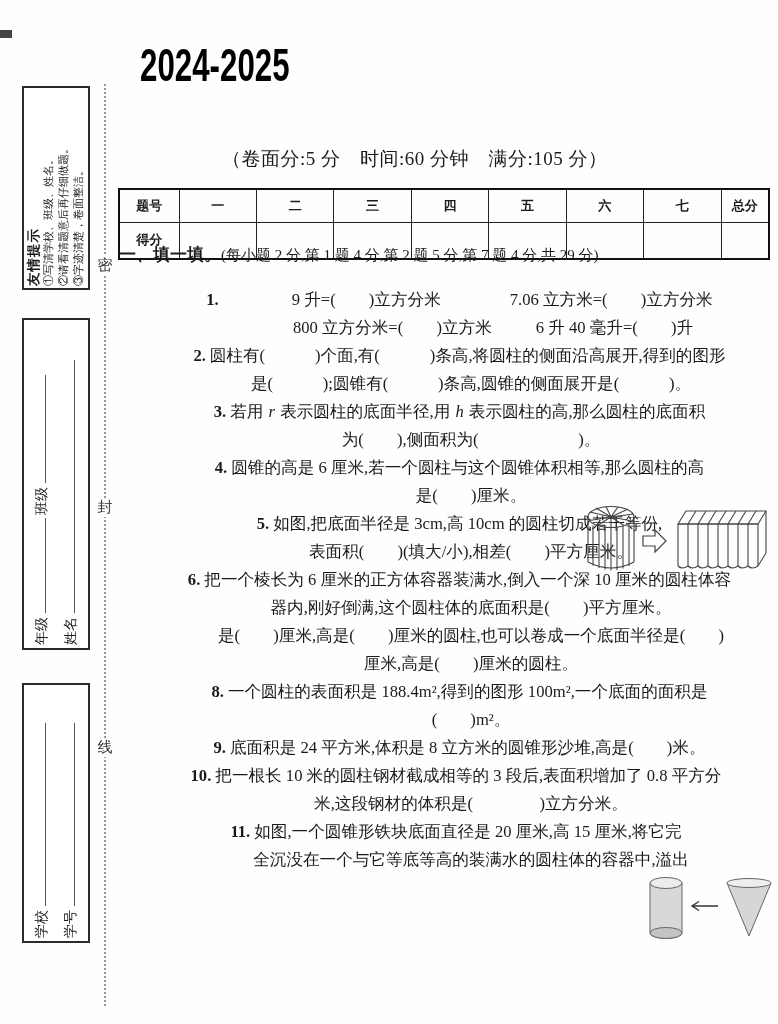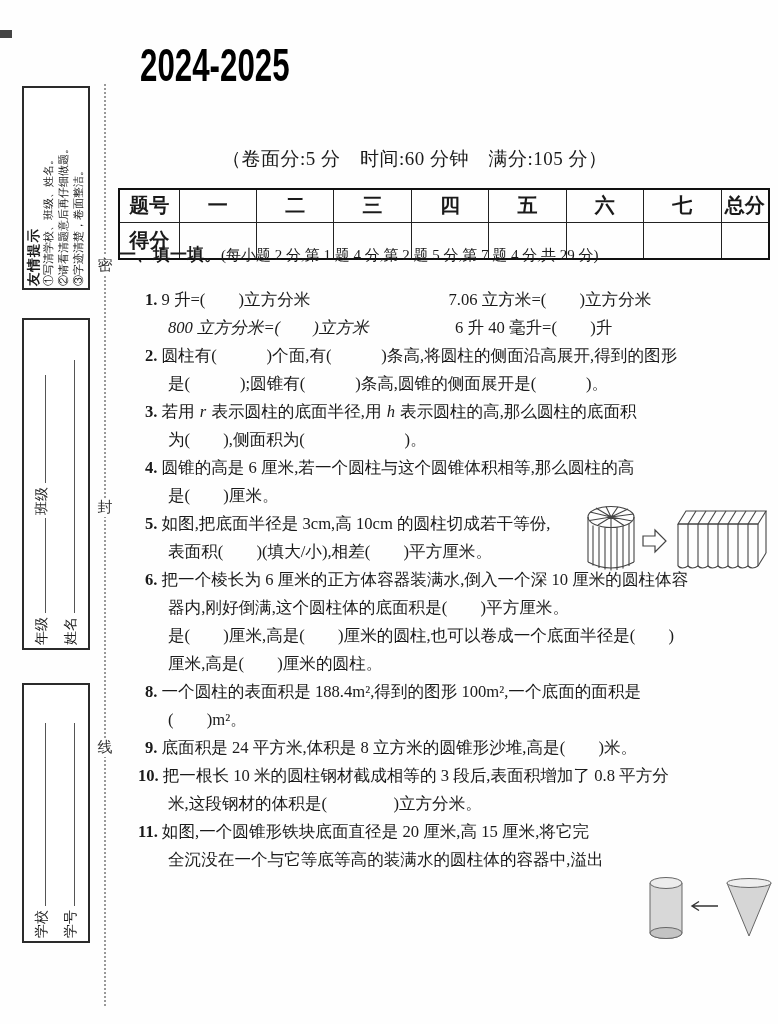--- a/index.html
+++ b/index.html
@@ -33,7 +33,7 @@
 
   
   .score-table { position:absolute; left:118px; top:188px; width:652px; border-collapse:collapse; table-layout:fixed; }
-  .score-table td { border:1.5px solid #222; text-align:center; font-size:20px; font-weight:bold; padding:0; }
+  .score-table td { border:1.5px solid #222; text-align:center; font-size:13px; font-weight:bold; padding:0; }
   .score-table tr:first-child td { height:33px; }
   .score-table tr:last-child td { height:37px; }
   .score-table td.hd { width:60px; }

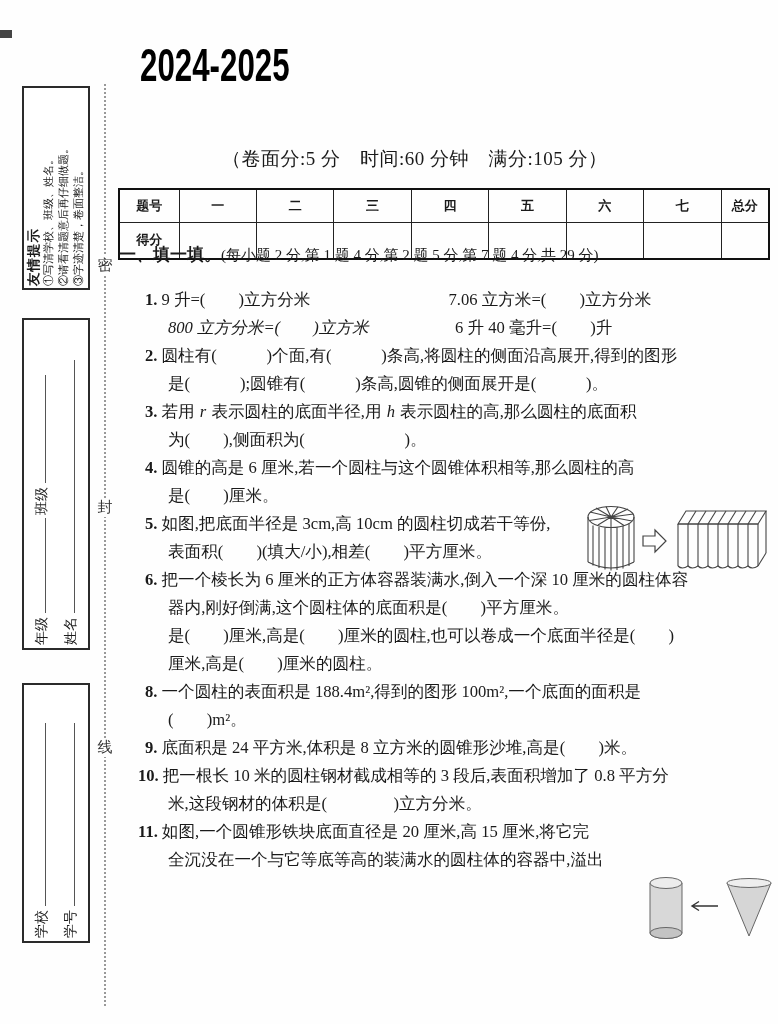--- a/index.html
+++ b/index.html
@@ -45,7 +45,7 @@
   .section-title { font-weight:bold; font-size:17px; }
   .section-note { font-size:15px; }
   .questions { position:absolute; left:118px; top:286px; width:656px; font-size:16.6px; }
-  .q-line { line-height:28px; padding-left:50px; white-space:nowrap; }
+  .q-line { line-height:28px; padding-left:50px; white-space:nowrap;text-align:center; }
   .q-first { padding-left:27px; }
   .q-first-wide { padding-left:20px; }
   .qnum { font-weight:bold; padding-right:4px; }

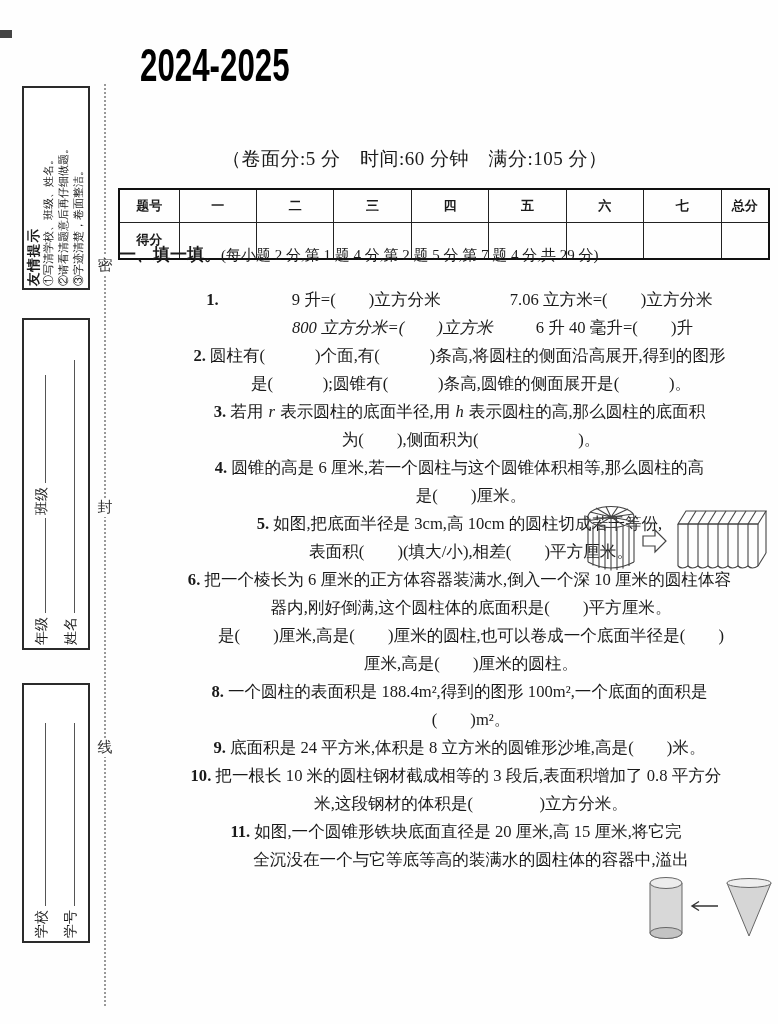--- a/index.html
+++ b/index.html
@@ -50,7 +50,7 @@
   .q-first-wide { padding-left:20px; }
   .qnum { font-weight:bold; padding-right:4px; }
   .col-left { display:inline-block; width:287px; }
-  .row2 .col-left { width:287px;font-style:italic; }
+  .row2 .col-left { width:287px; }
   .var { font-style:italic; padding:0 1px; }
 
   

